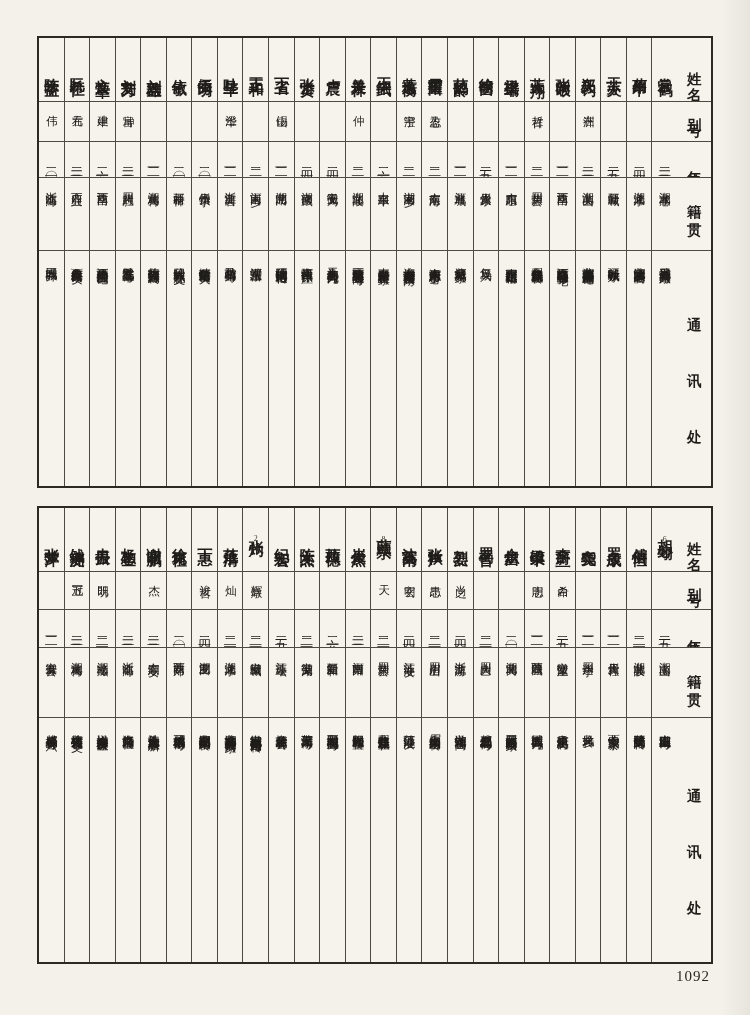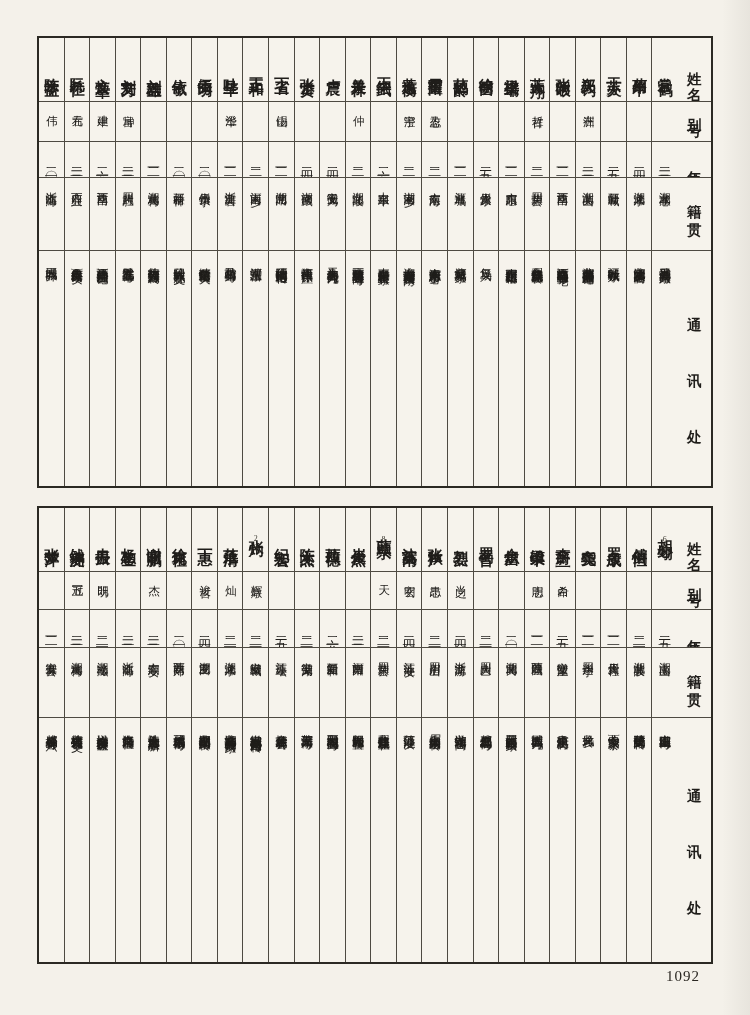--- a/index.html
+++ b/index.html
@@ -66,7 +66,7 @@
   .header-col .h-addr span{letter-spacing:56px;}
   .header-col .h-addr{padding-top:40px;justify-content:center;}
   .page-number{
-    position:absolute;top:968px;right:50px;
+    position:absolute;top:968px;right:40px;
     font-size:15px;letter-spacing:1px;color:#2a2722;
     font-family:"Liberation Serif","DejaVu Serif",serif;
   }

